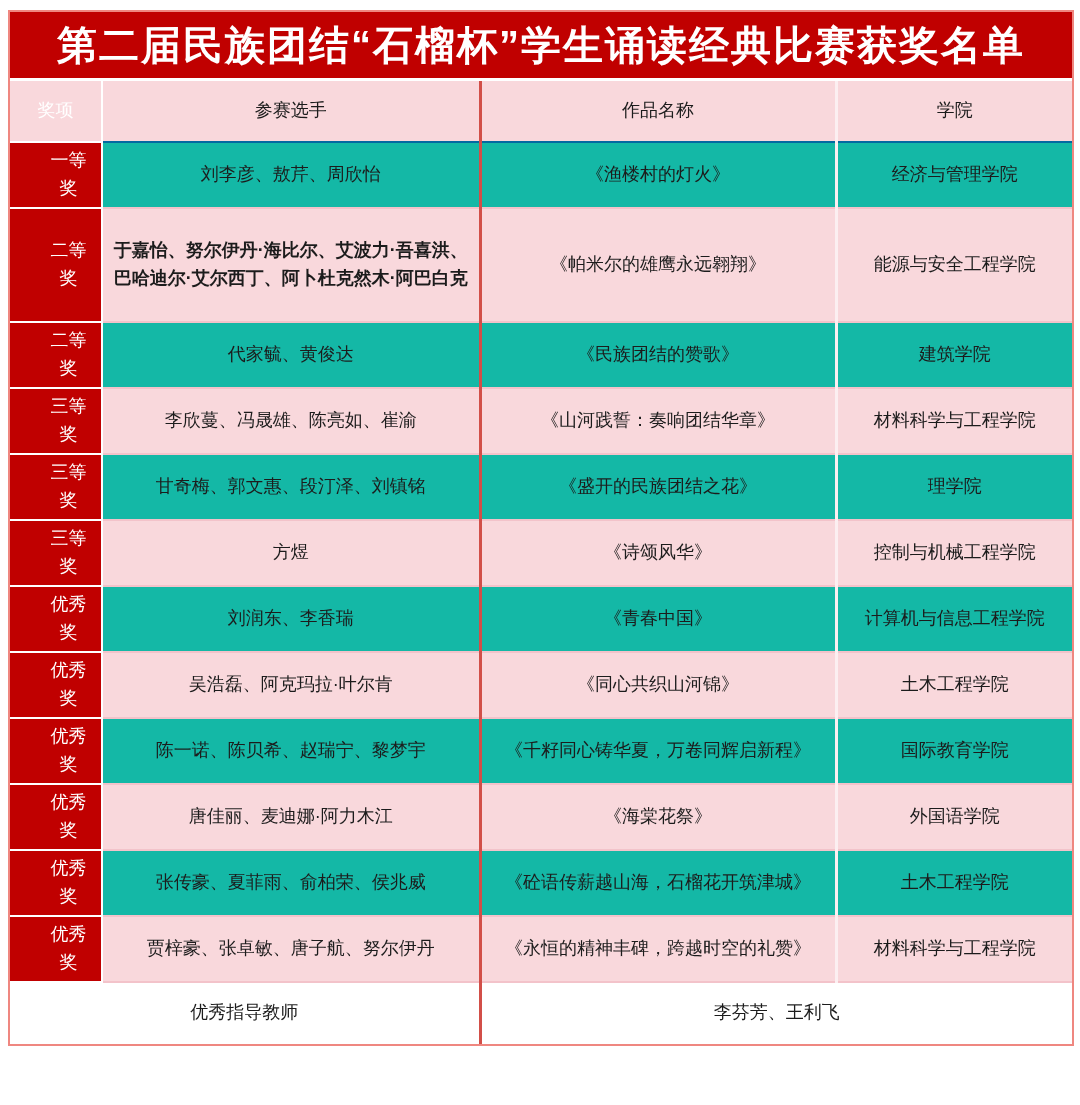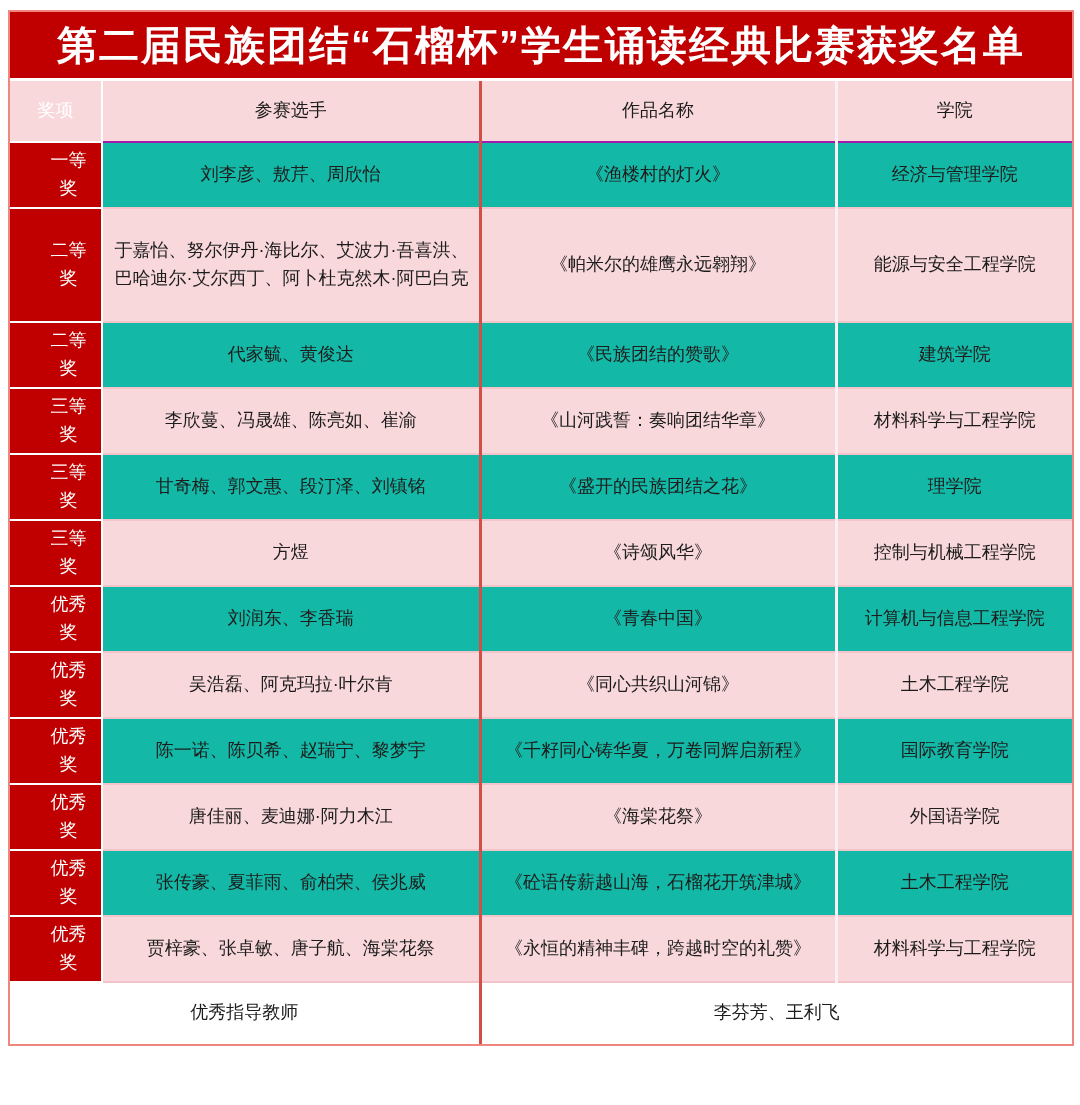--- a/index.html
+++ b/index.html
@@ -43,7 +43,7 @@
     border-bottom: 3px solid #ffffff;
   }
   
-  tr.header-row th { height: 62px; background: #f9d8dc; border-bottom: 2px solid #a21caf; }
+  tr.header-row th { height: 62px; background: #f9d8dc; border-bottom: 2px solid #0369a1; }
   
   .award {
     background: #c00000;

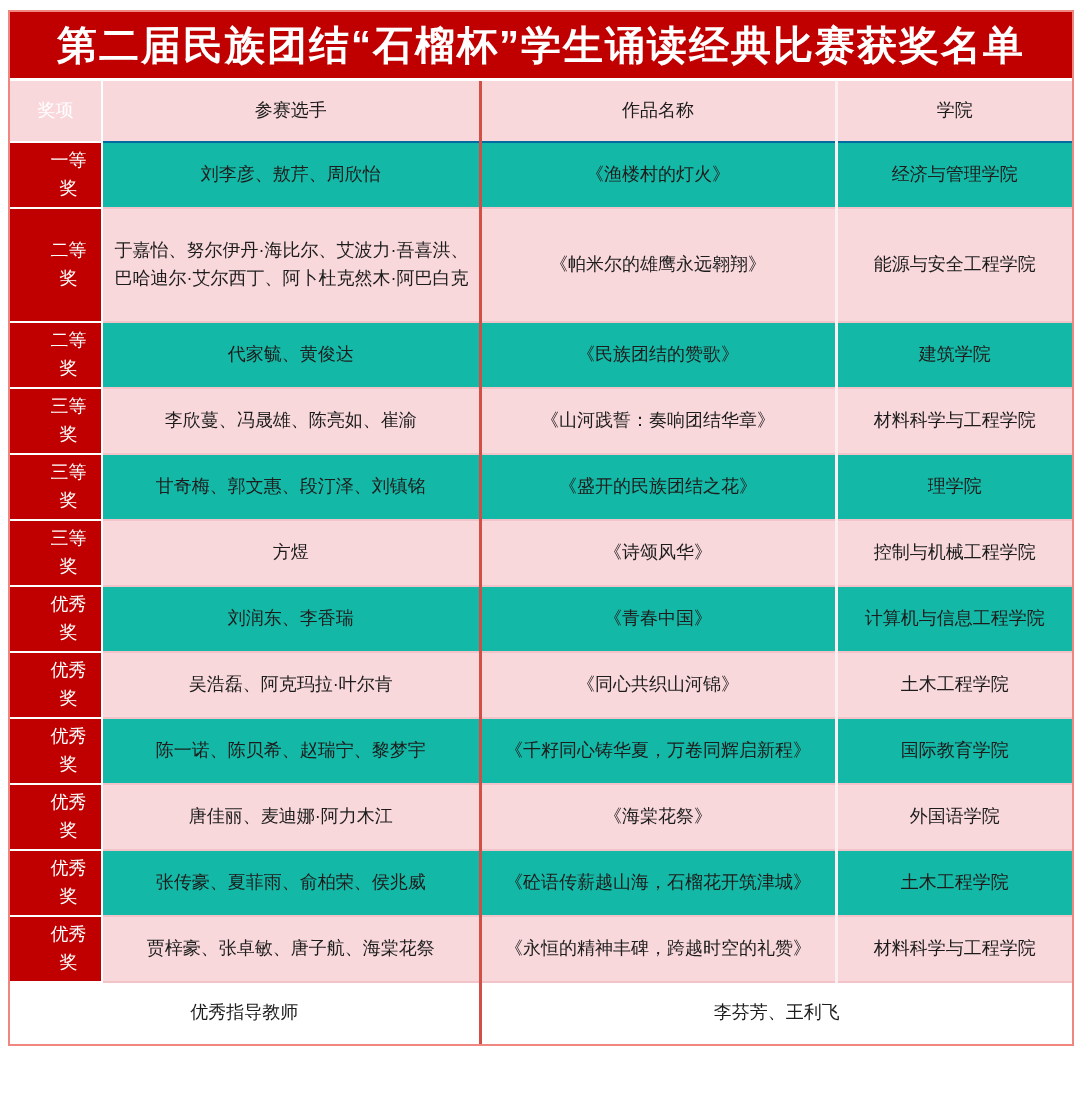--- a/index.html
+++ b/index.html
@@ -56,7 +56,7 @@
   tr.data-row.pink td { background: #f9d8dc; }
   tr.data-row.pink td.award, tr.data-row td.award { background: #c00000; padding-left: 32px; }
   tr.data-row.tall td { height: 114px; }
-  tr.data-row.tall td.contestants { text-align: right; padding: 0 10px; }
+  tr.data-row.tall td.contestants { text-align: center; padding: 0 10px; font-weight: bold; }
   
   .contestants, .head-contestants { border-right: 3px solid #d24f48; }
   

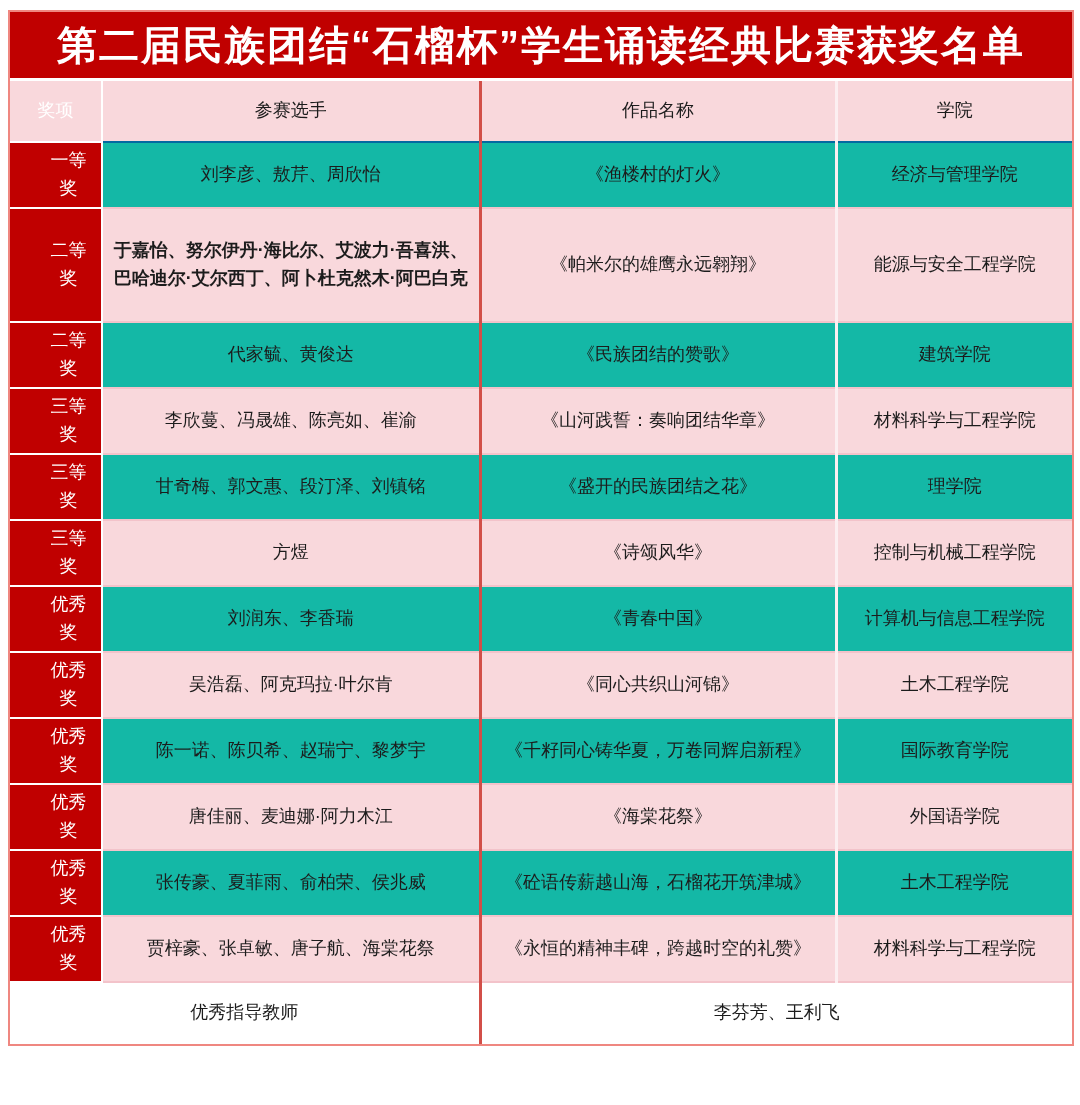--- a/index.html
+++ b/index.html
@@ -158,7 +158,7 @@
   </tr>
         <tr class="data-row pink">
     <td class="award">优秀奖</td>
-    <td class="contestants">贾梓豪、张卓敏、唐子航、海棠花祭</td>
+    <td class="contestants">贾梓豪、张卓敏、唐子航、努尔伊丹</td>
     <td class="work">《永恒的精神丰碑，跨越时空的礼赞》</td>
     <td class="college">材料科学与工程学院</td>
   </tr>

